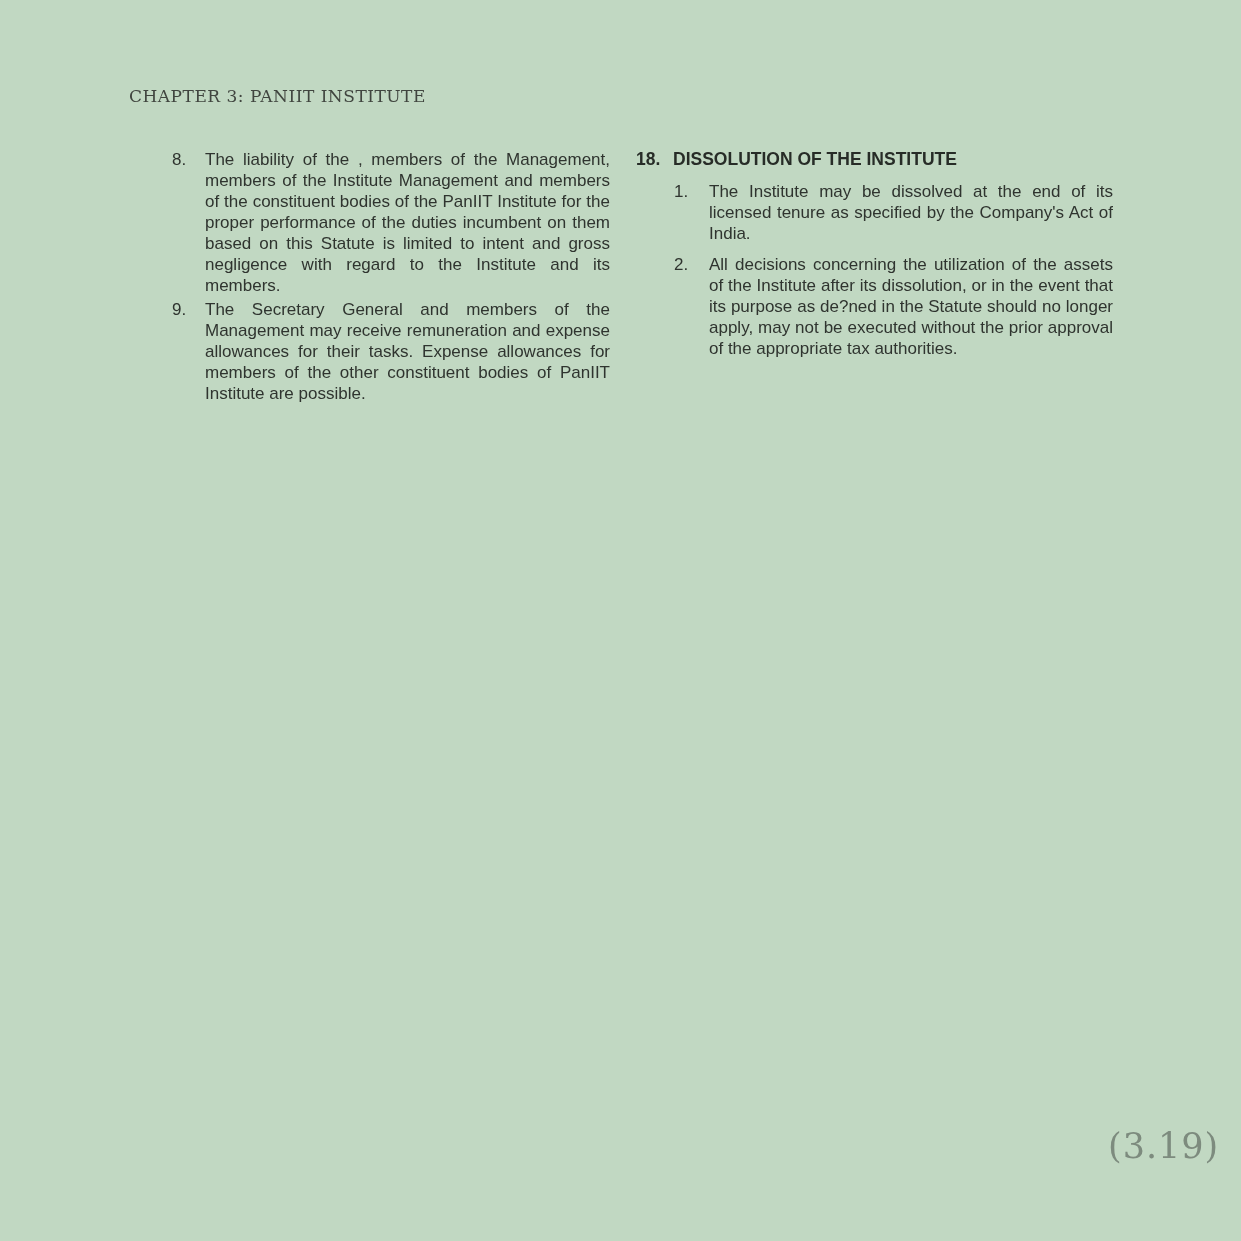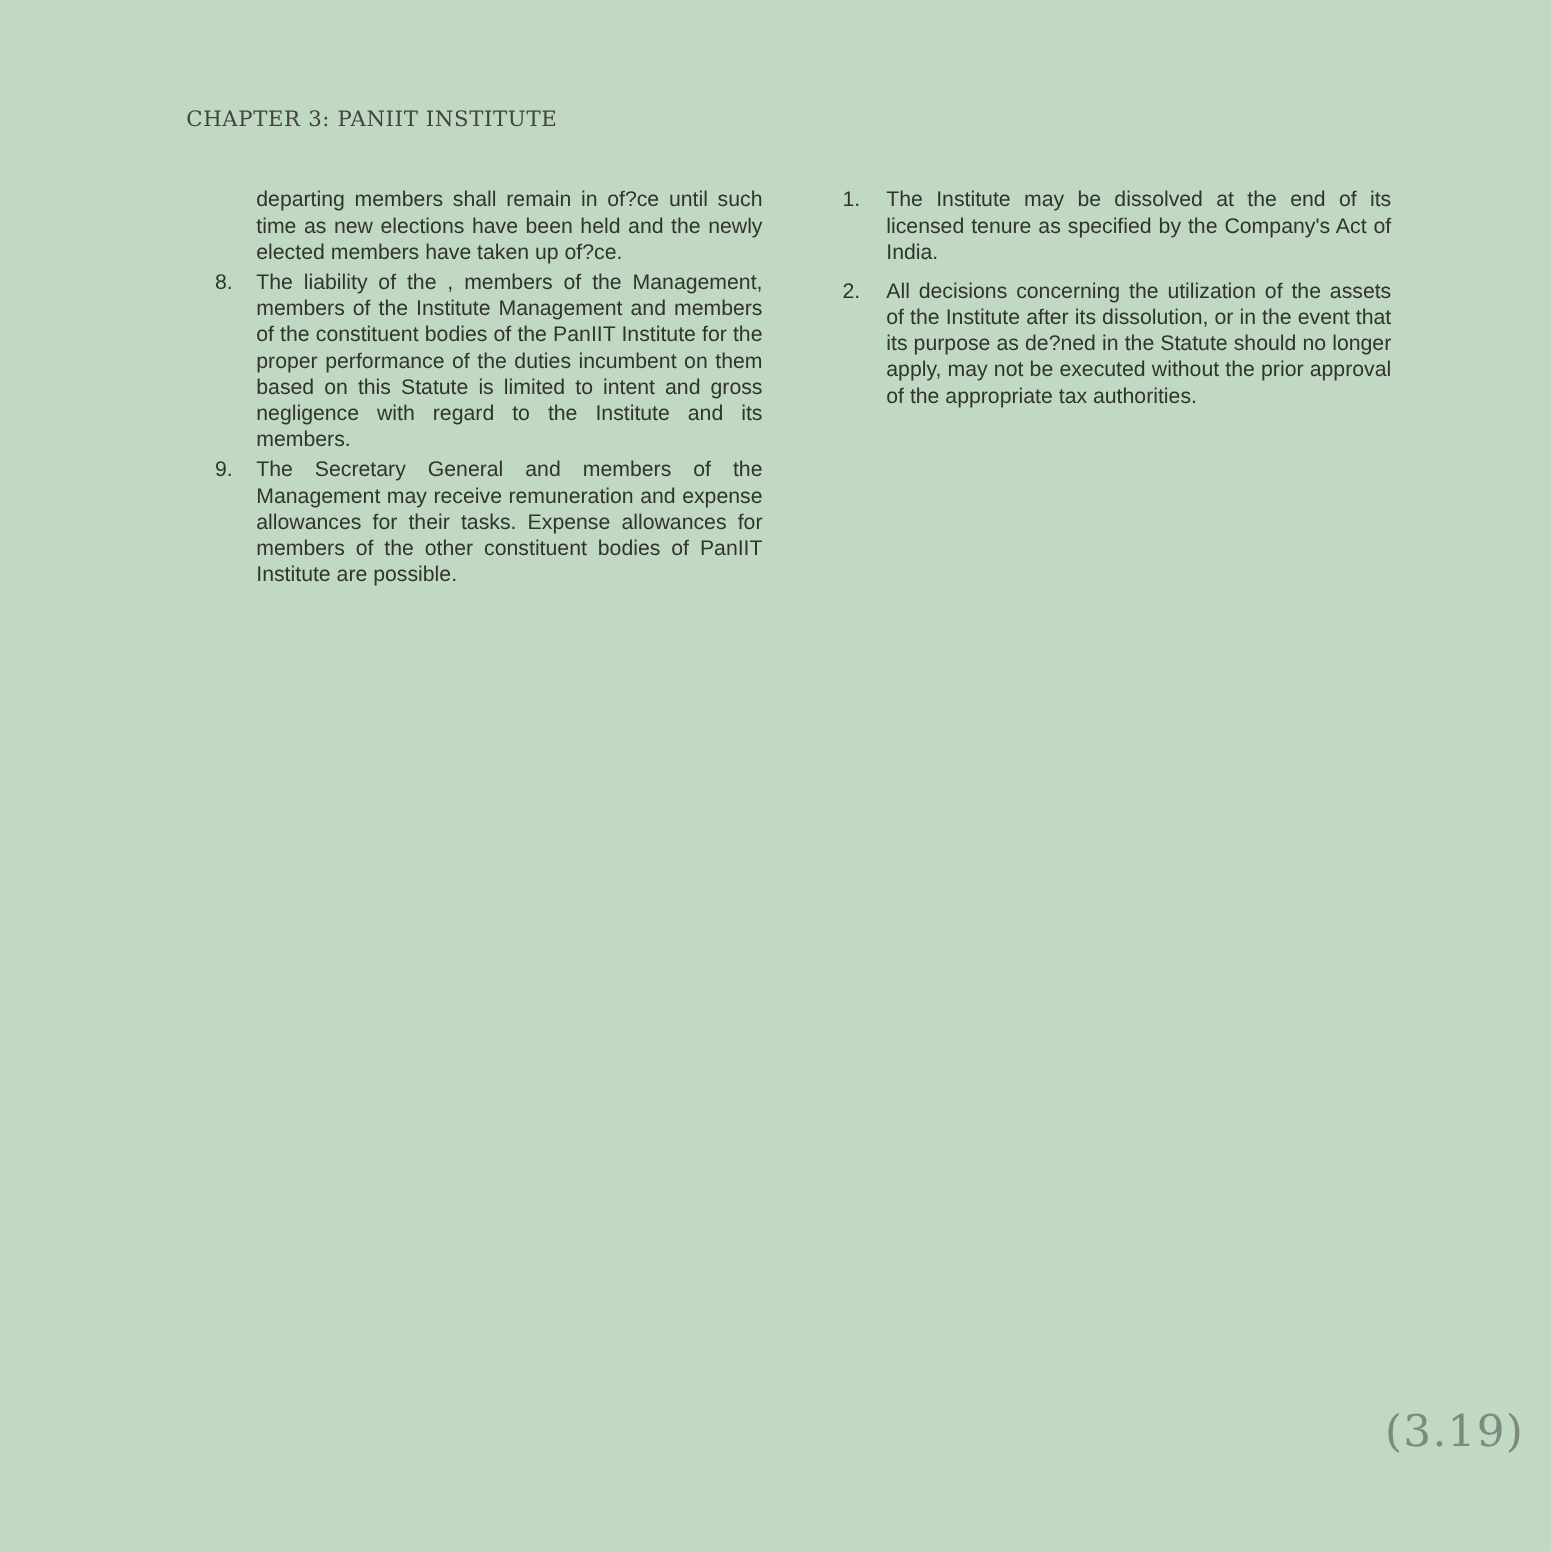--- a/index.html
+++ b/index.html
@@ -21,7 +21,6 @@
     line-height: 20px;
     letter-spacing: 0.5px;
     color: #40453f;
-    margin-left: 20px;
   }
   .col {
     position: absolute;

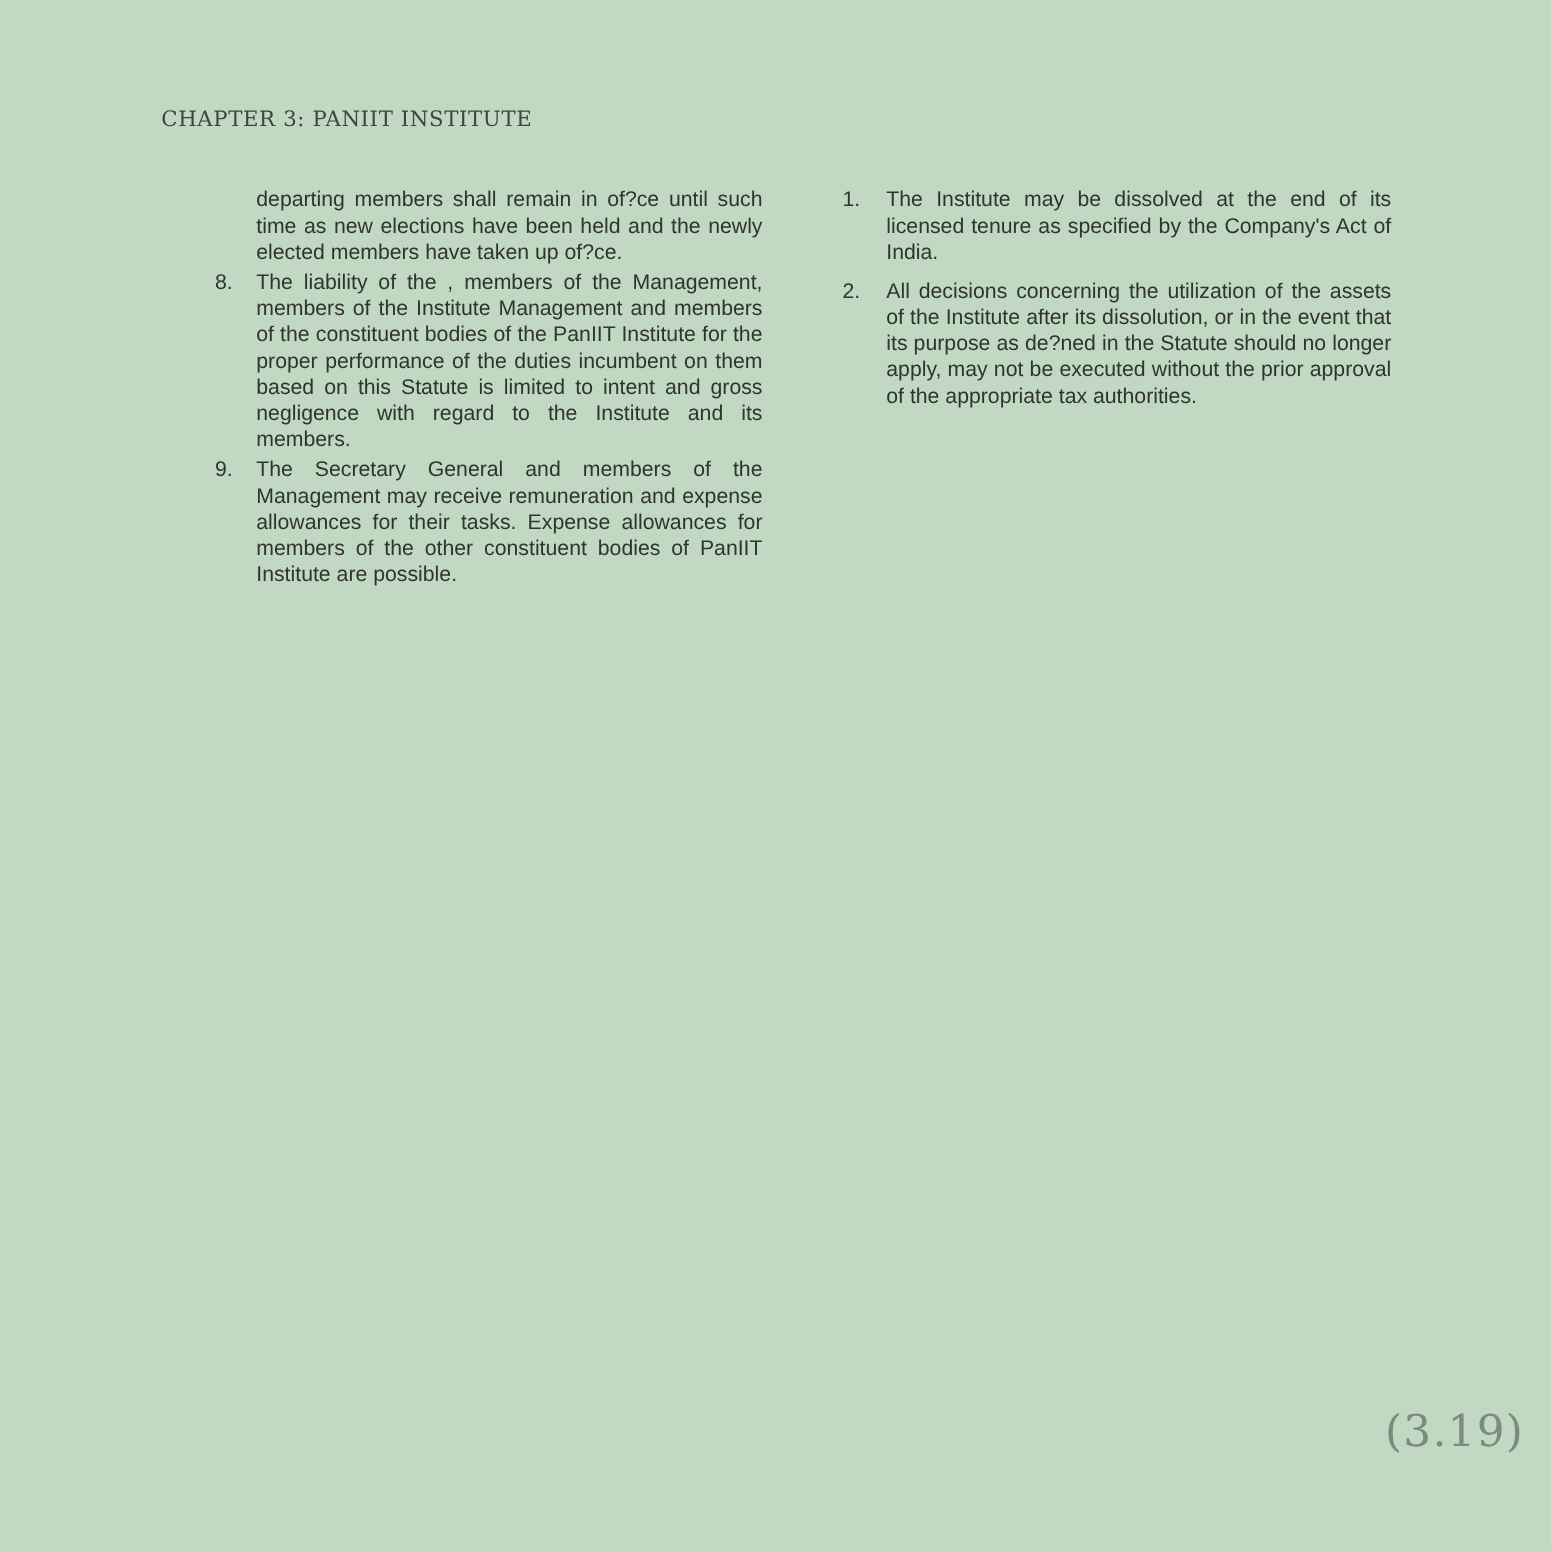--- a/index.html
+++ b/index.html
@@ -102,7 +102,6 @@
 
   <div class="col col-left">
 
-    <p class="para hang">departing members shall remain in of?ce until such time as new elections have been held and the newly elected members have taken up of?ce.</p>
 
     <div class="list-item">
       <span class="num">8.</span>

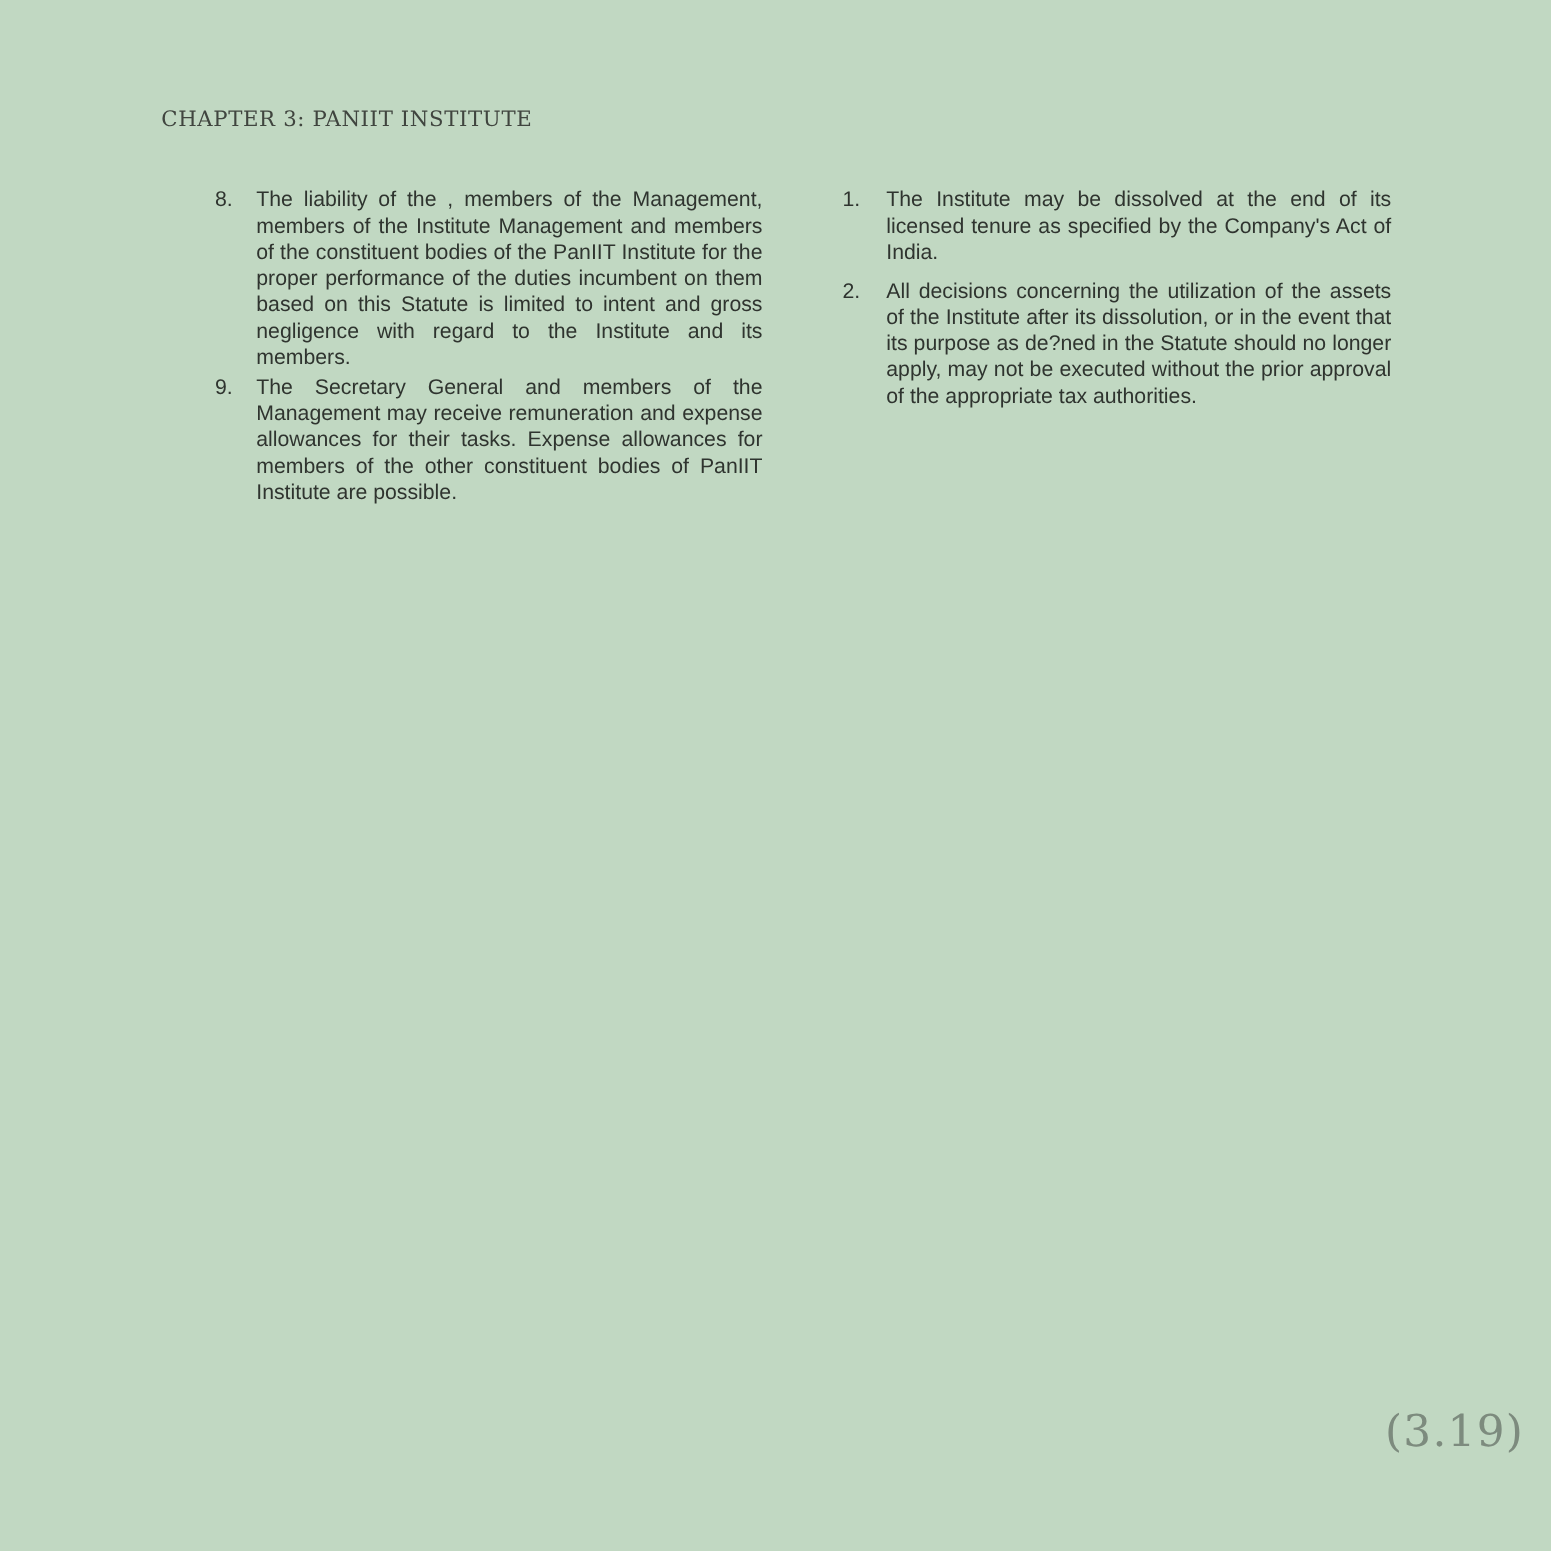--- a/index.html
+++ b/index.html
@@ -117,6 +117,10 @@
 
   <div class="col col-right">
 
+    <div class="section-heading">
+      <span class="sec-num">18.</span>
+      <span class="sec-title">DISSOLUTION OF THE INSTITUTE</span>
+    </div>
 
     <div class="sublist-item">
       <span class="num">1.</span>

